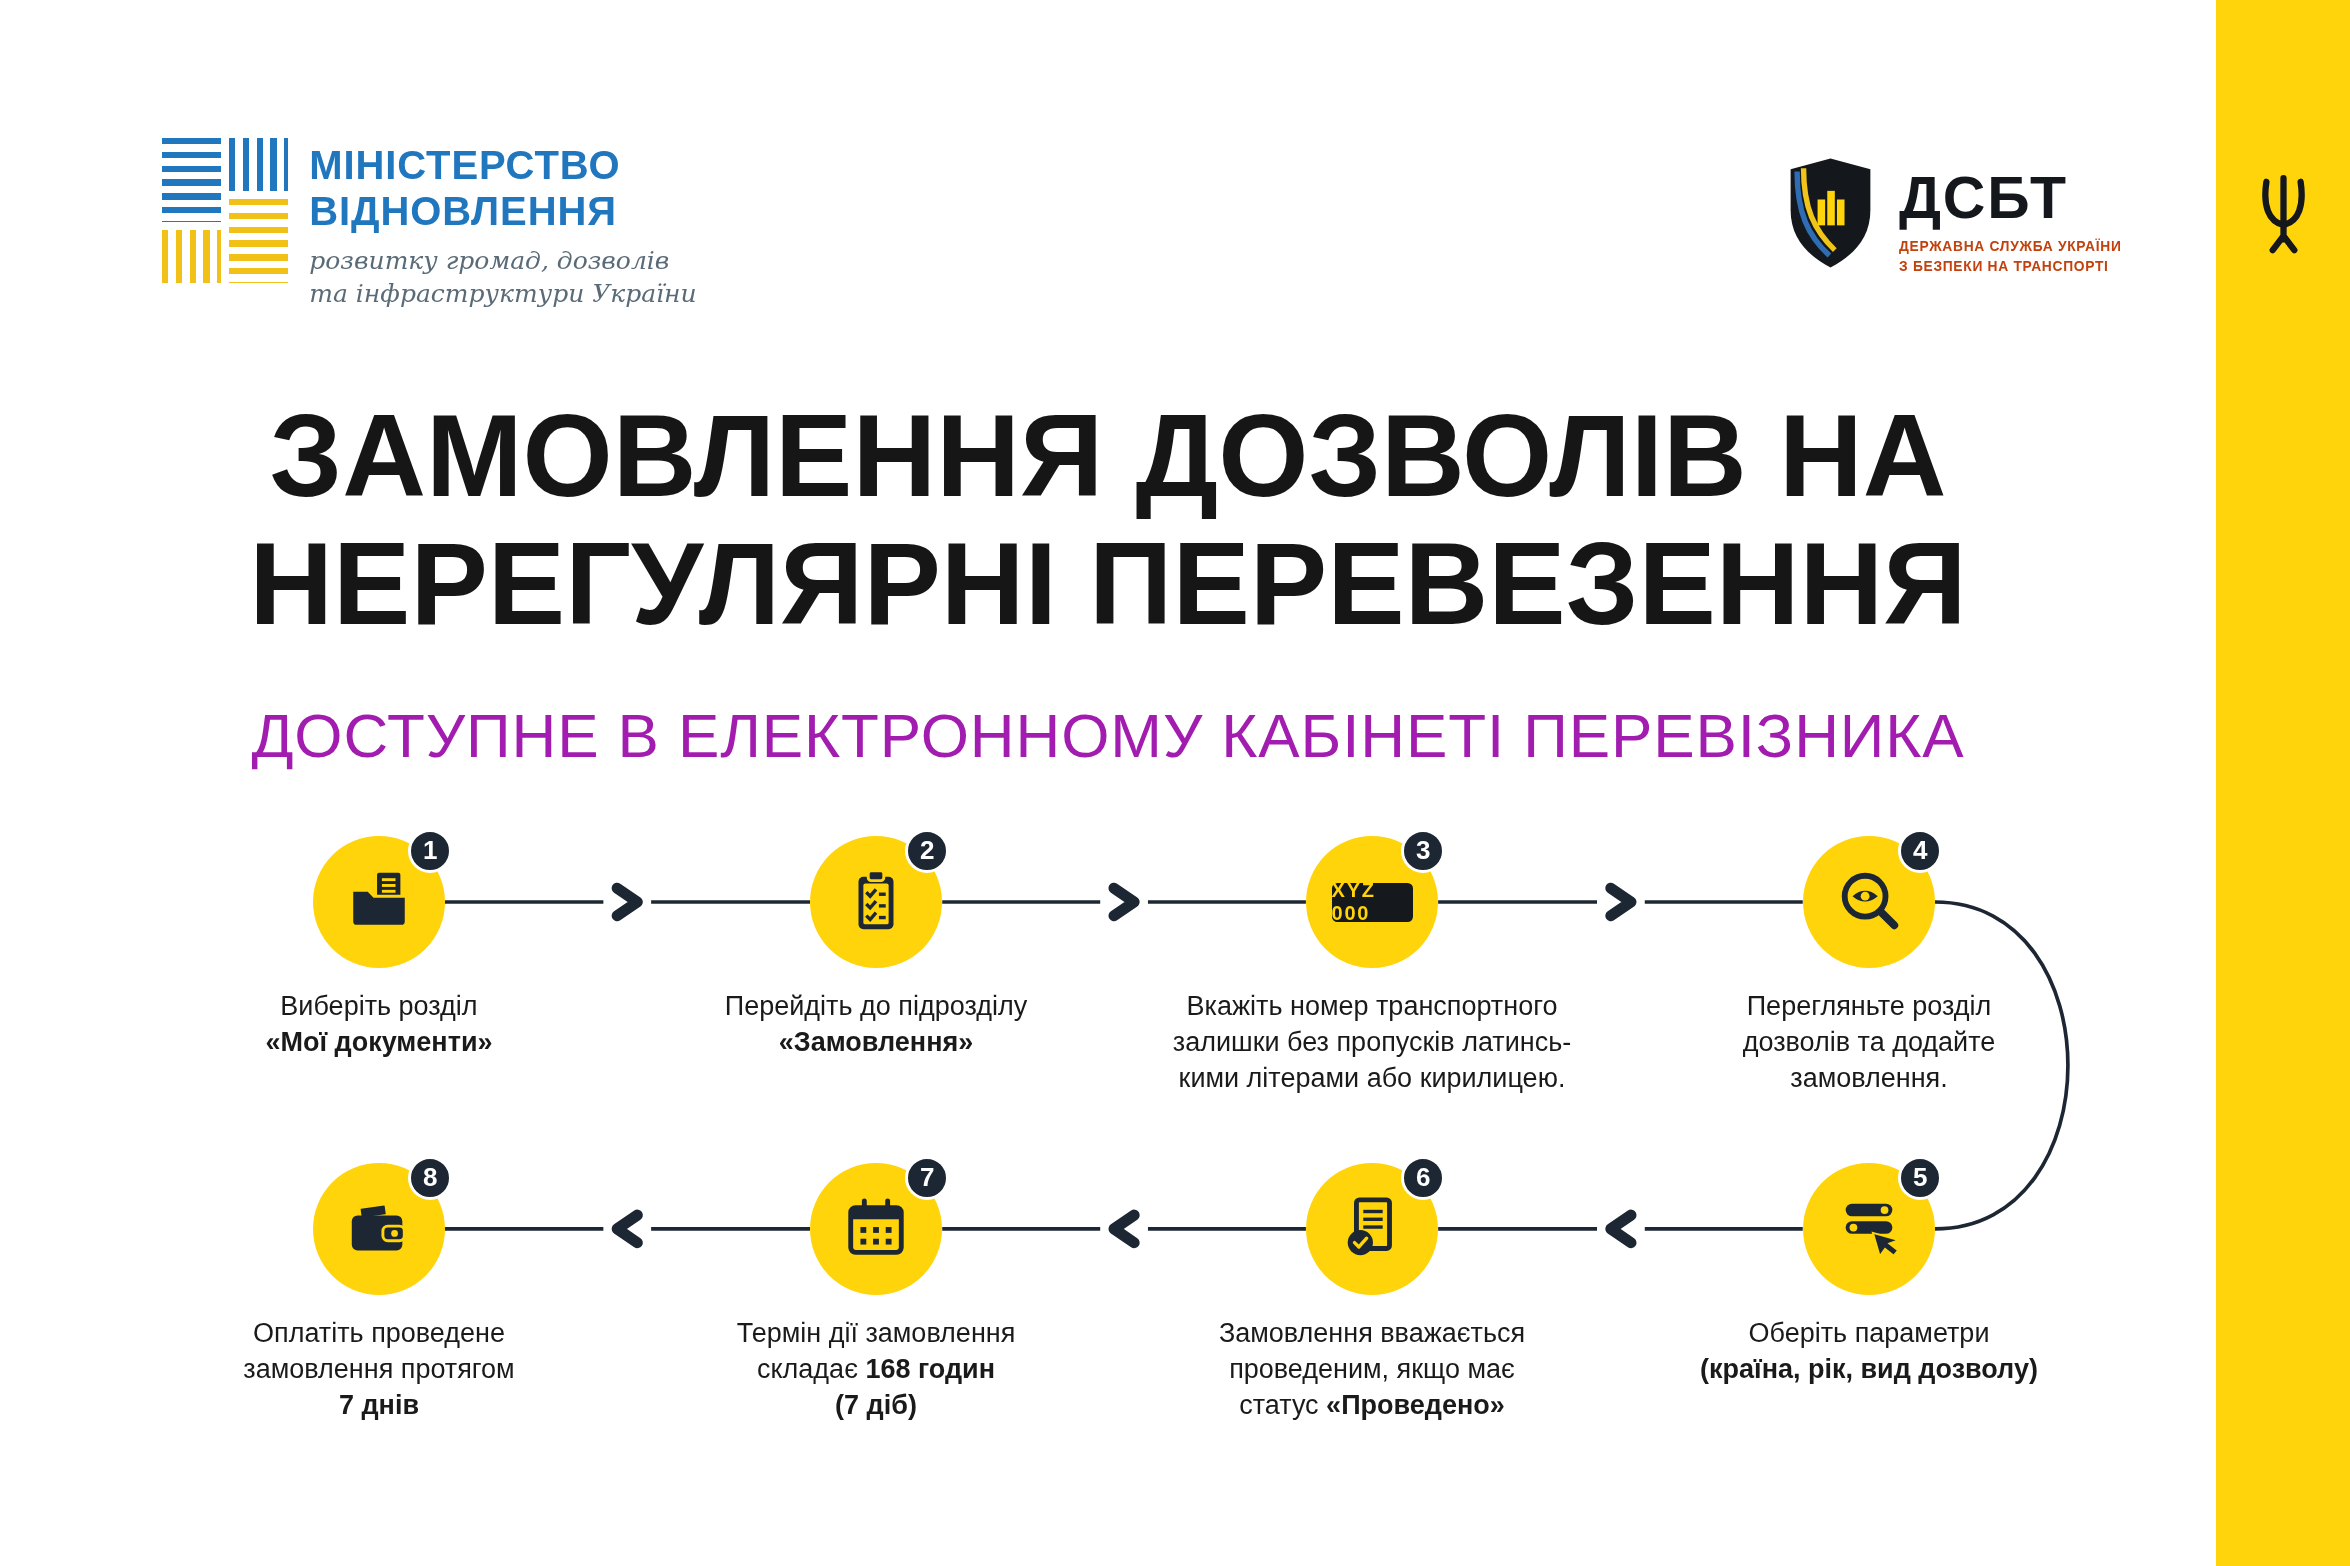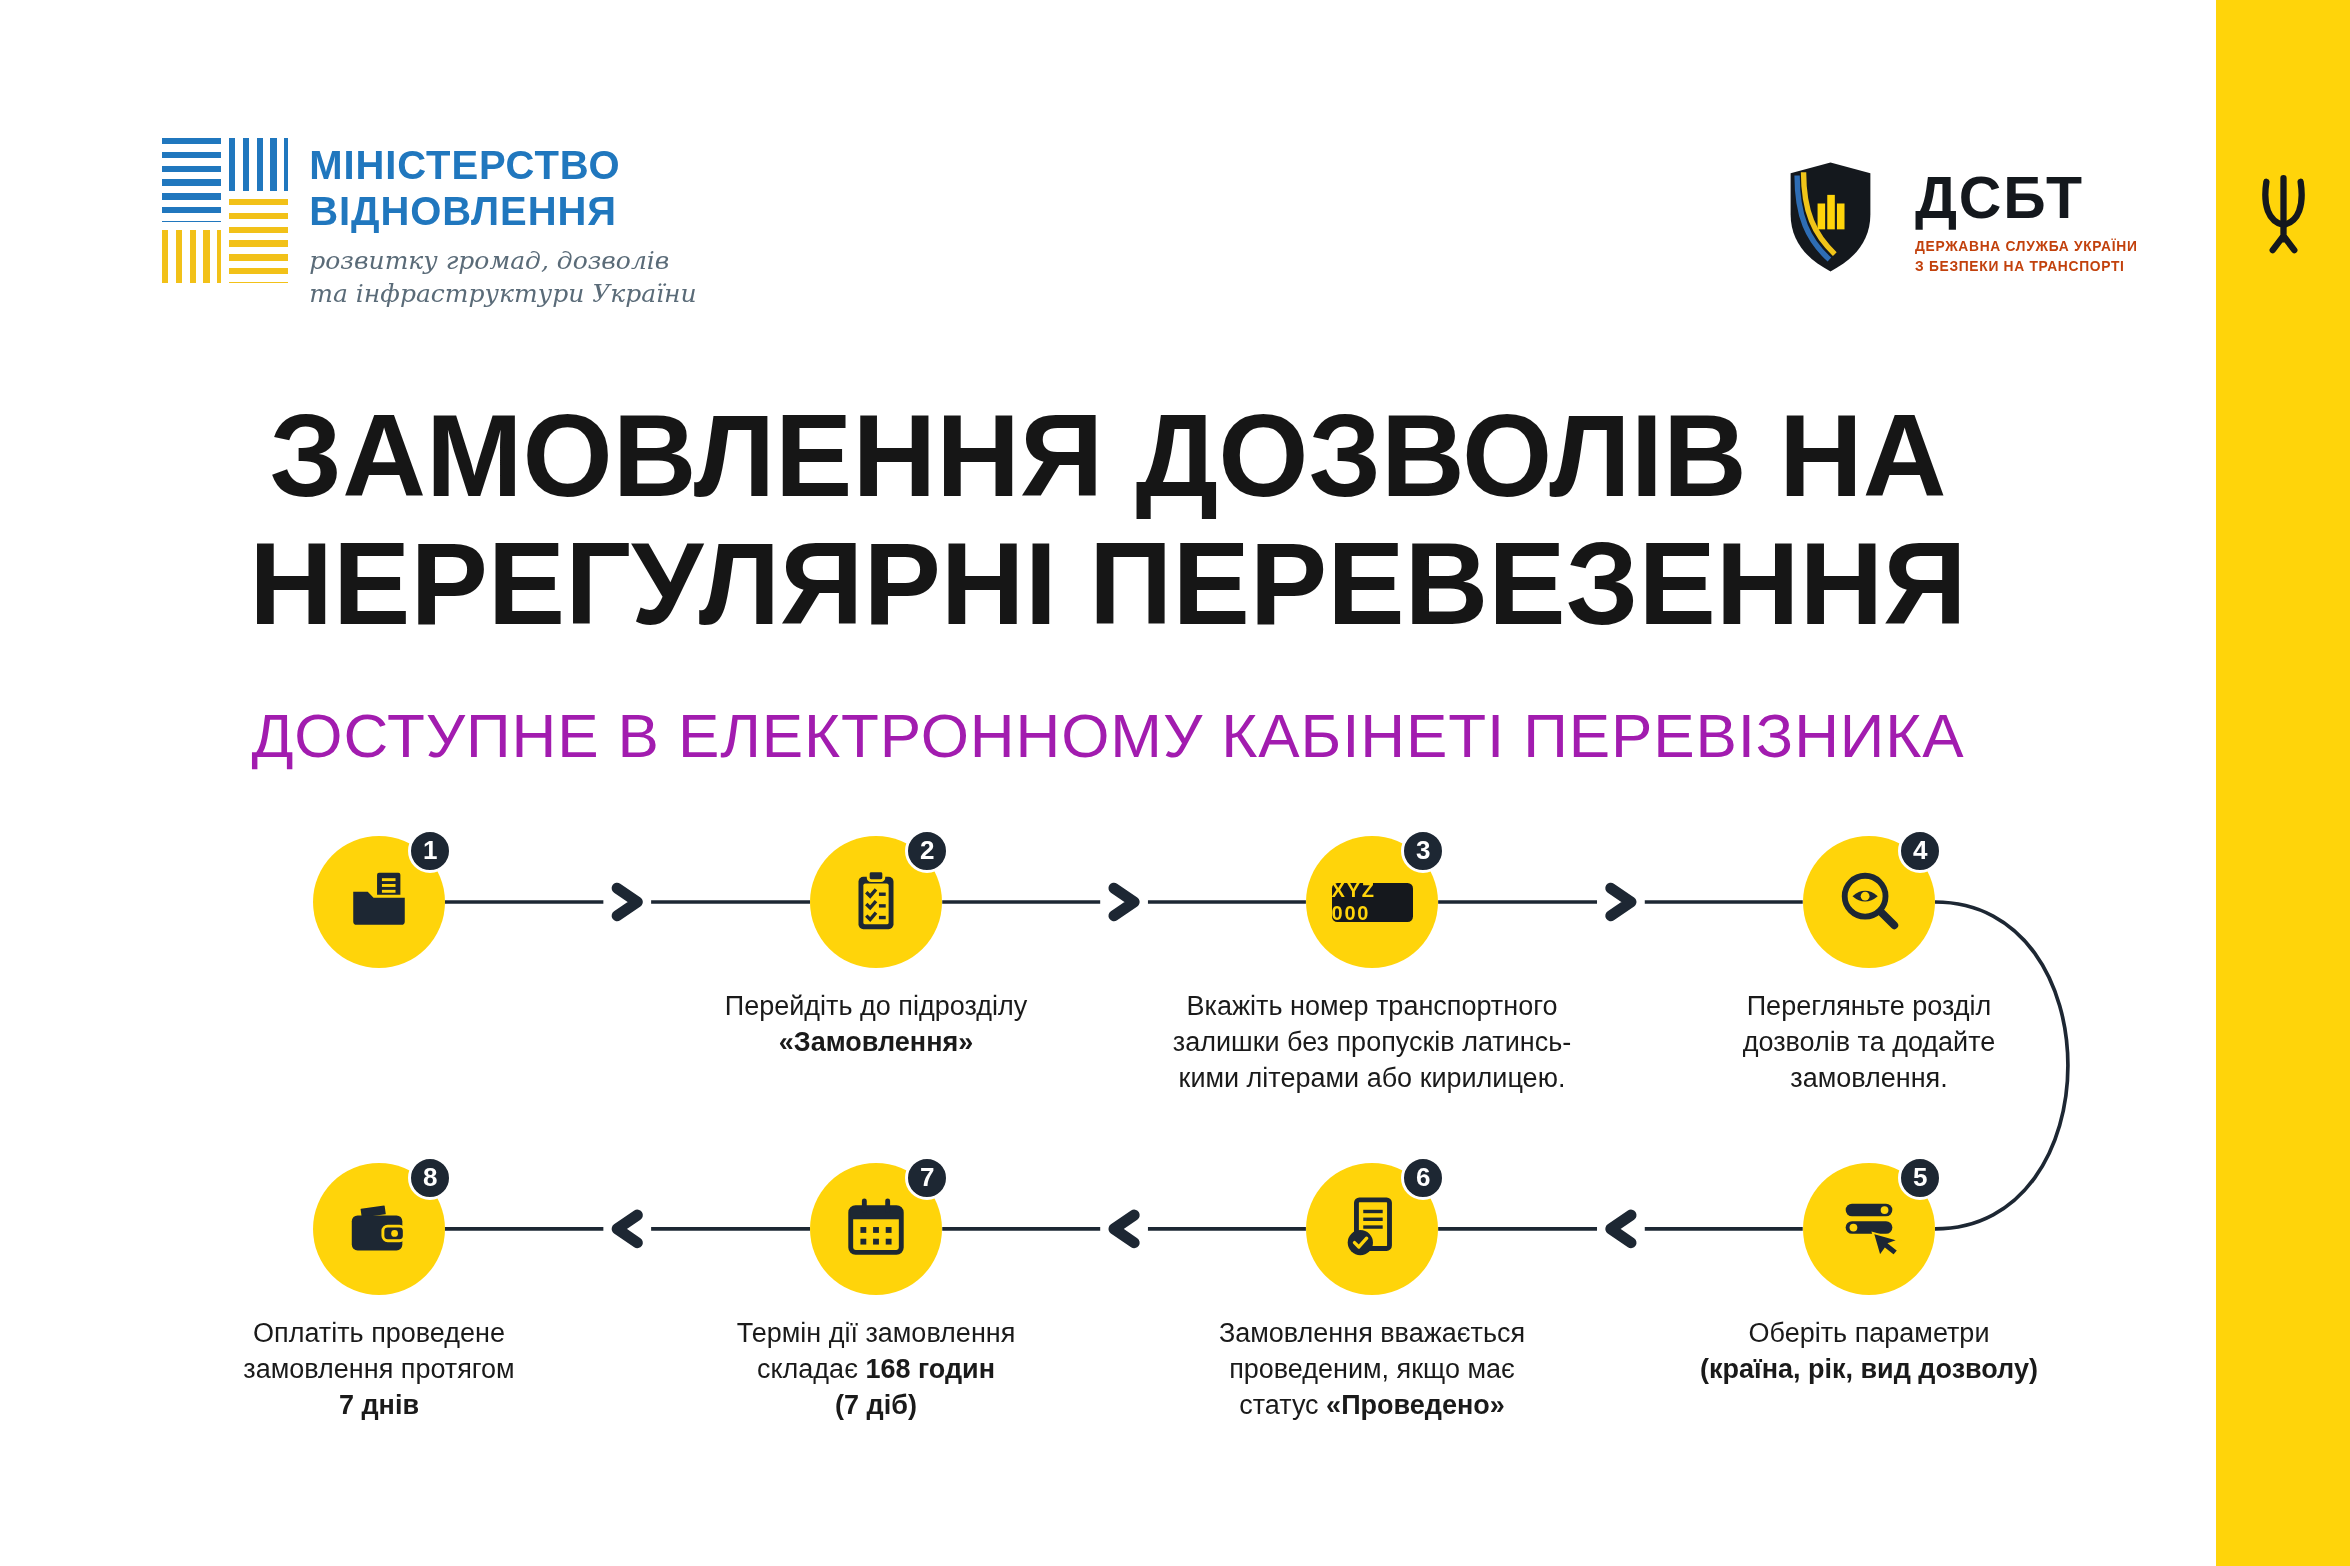--- a/index.html
+++ b/index.html
@@ -30,7 +30,7 @@
               color:#5a6b78; font-size:25px; line-height:1.3; }
 
   
-  .dsbt { position:absolute; left:1782px; top:154px; display:flex; align-items:flex-end;gap:16px; }
+  .dsbt { position:absolute; left:1782px; top:154px; display:flex; align-items:flex-start; }
   .dsbt-text { margin-left:20px; padding-top:14.7px; }
   .dsbt-abbr { font-size:59px; font-weight:700; color:#14181d; letter-spacing:1.8px; line-height:1; }
   .dsbt-sub  { margin-top:9.2px; font-size:13.8px; font-weight:700; color:#c2410c; letter-spacing:0.7px; line-height:1.45; }

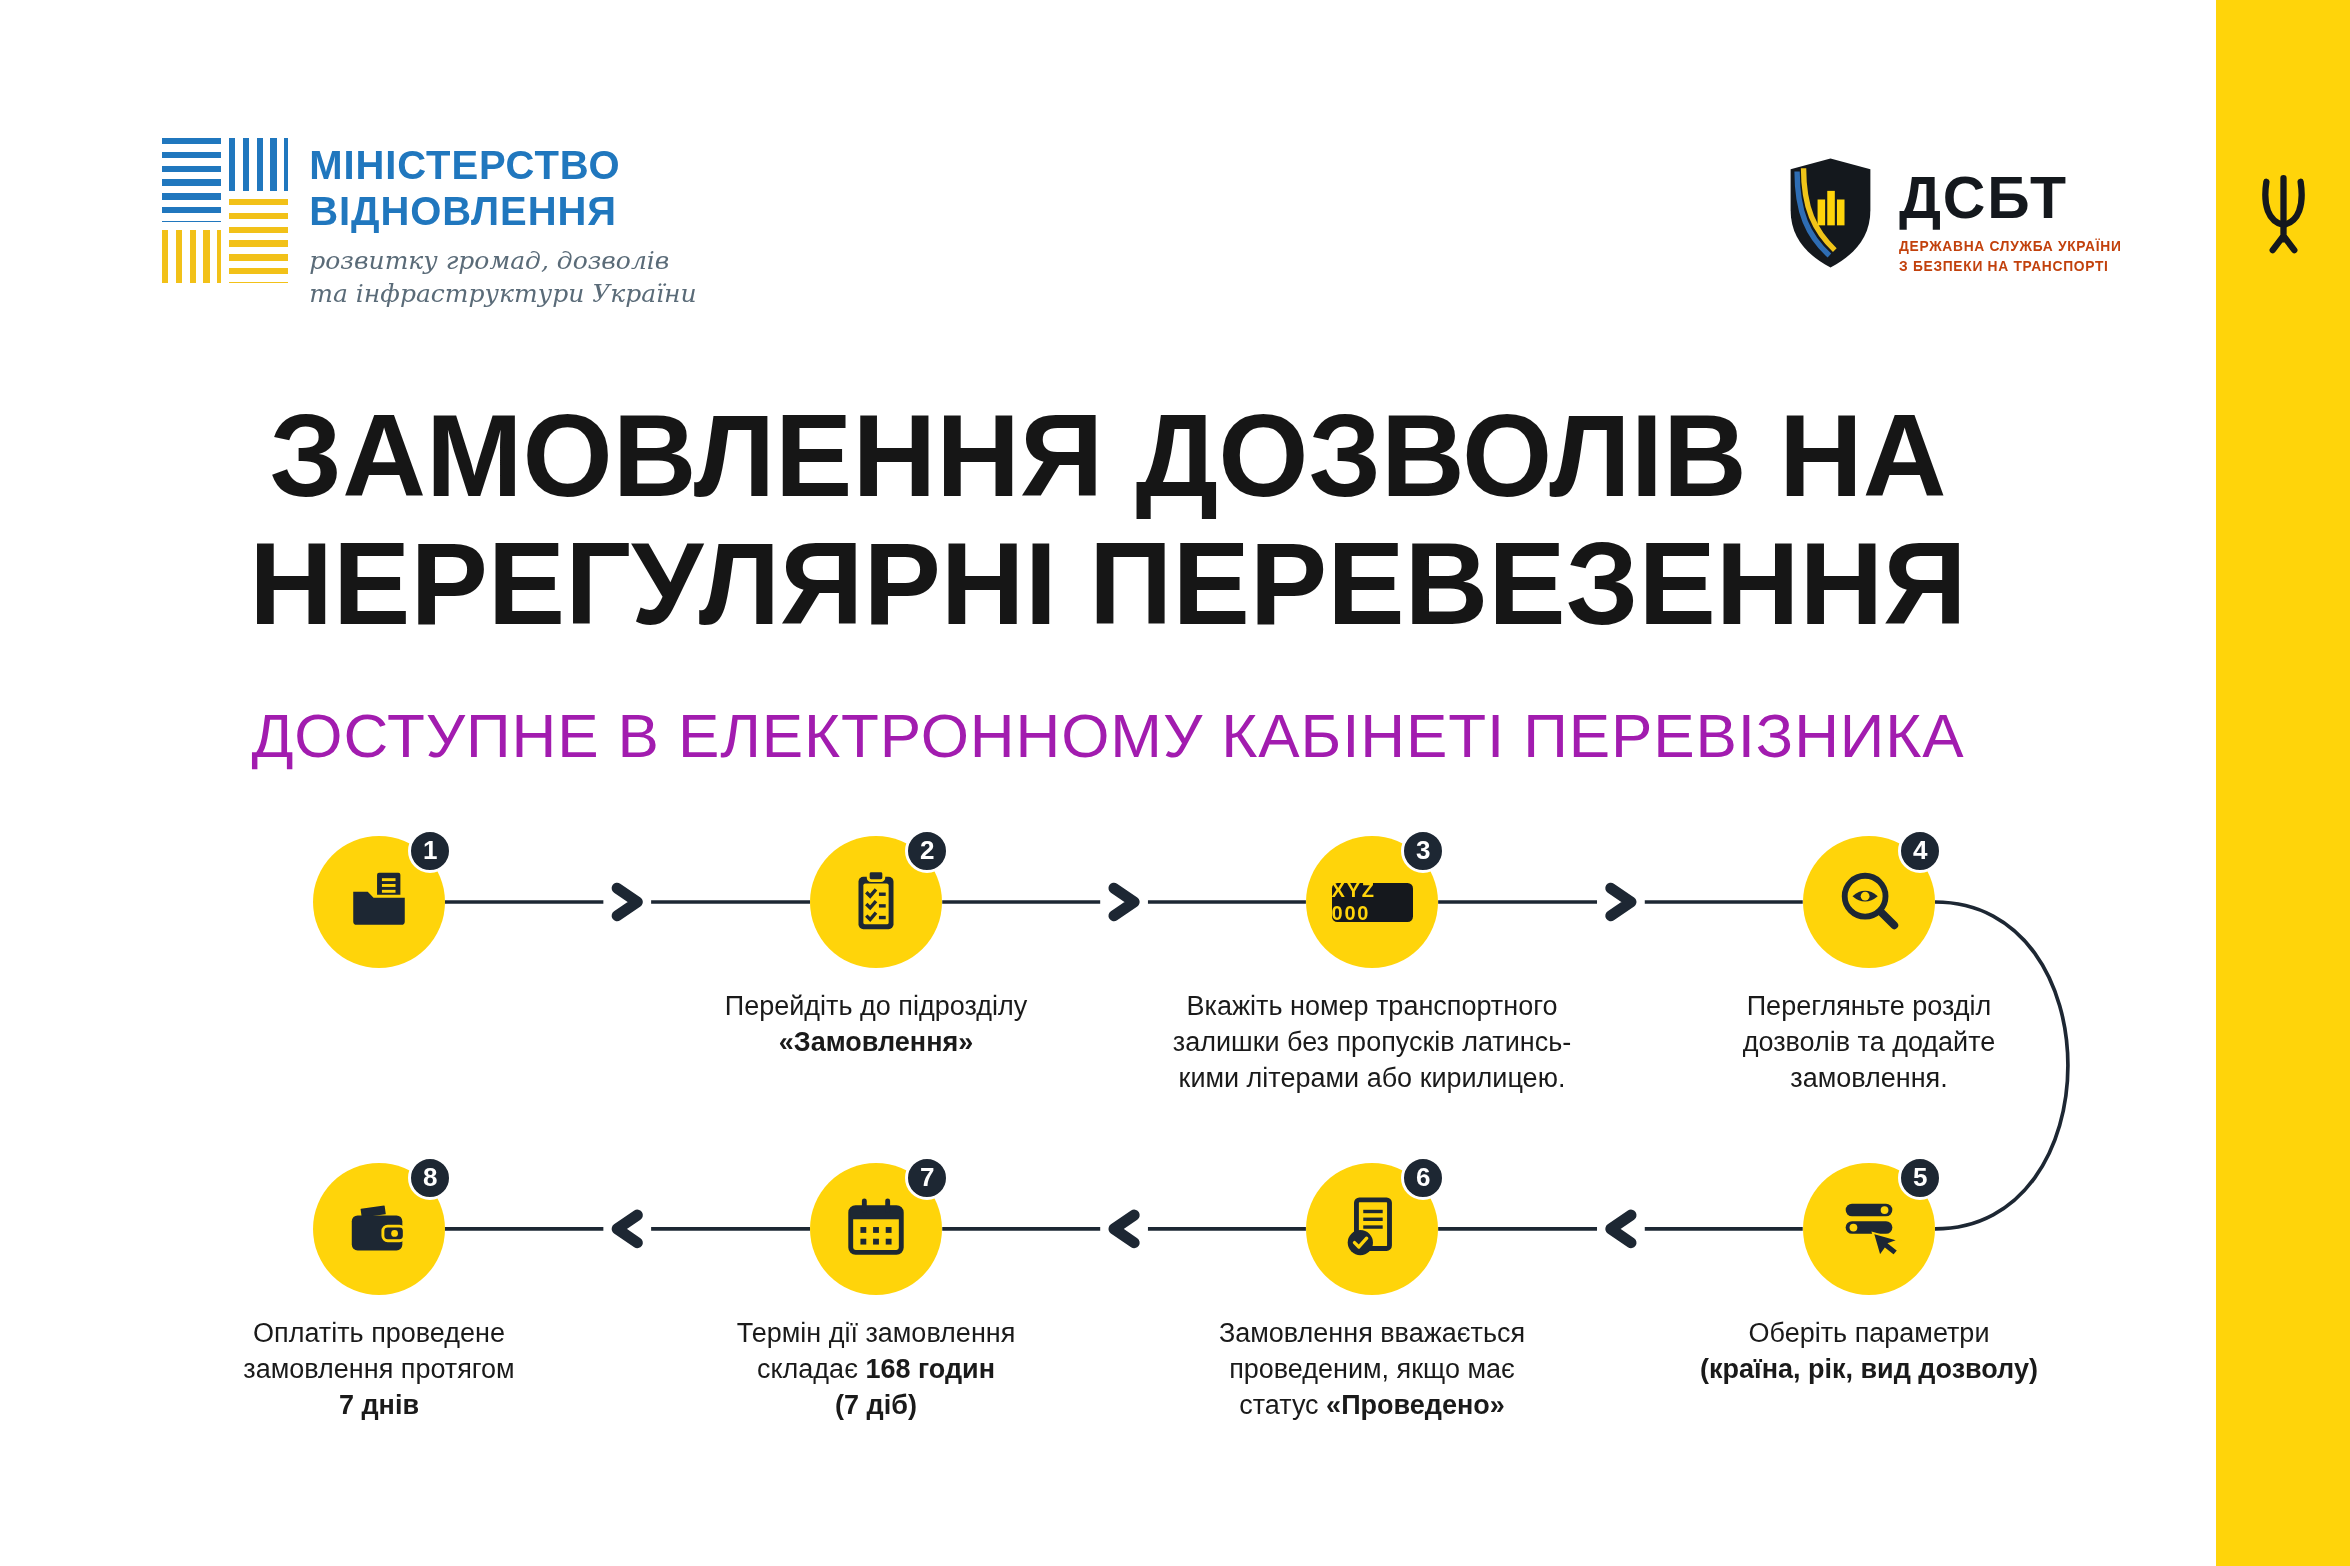--- a/index.html
+++ b/index.html
@@ -187,6 +187,7 @@
       </div>
       <div class="badge">1</div>
     </div>
+    <div class="step-text"><span>Виберіть розділ</span><br><b>«Мої документи»</b></div>
   </div>
 
   <div class="step s2">

